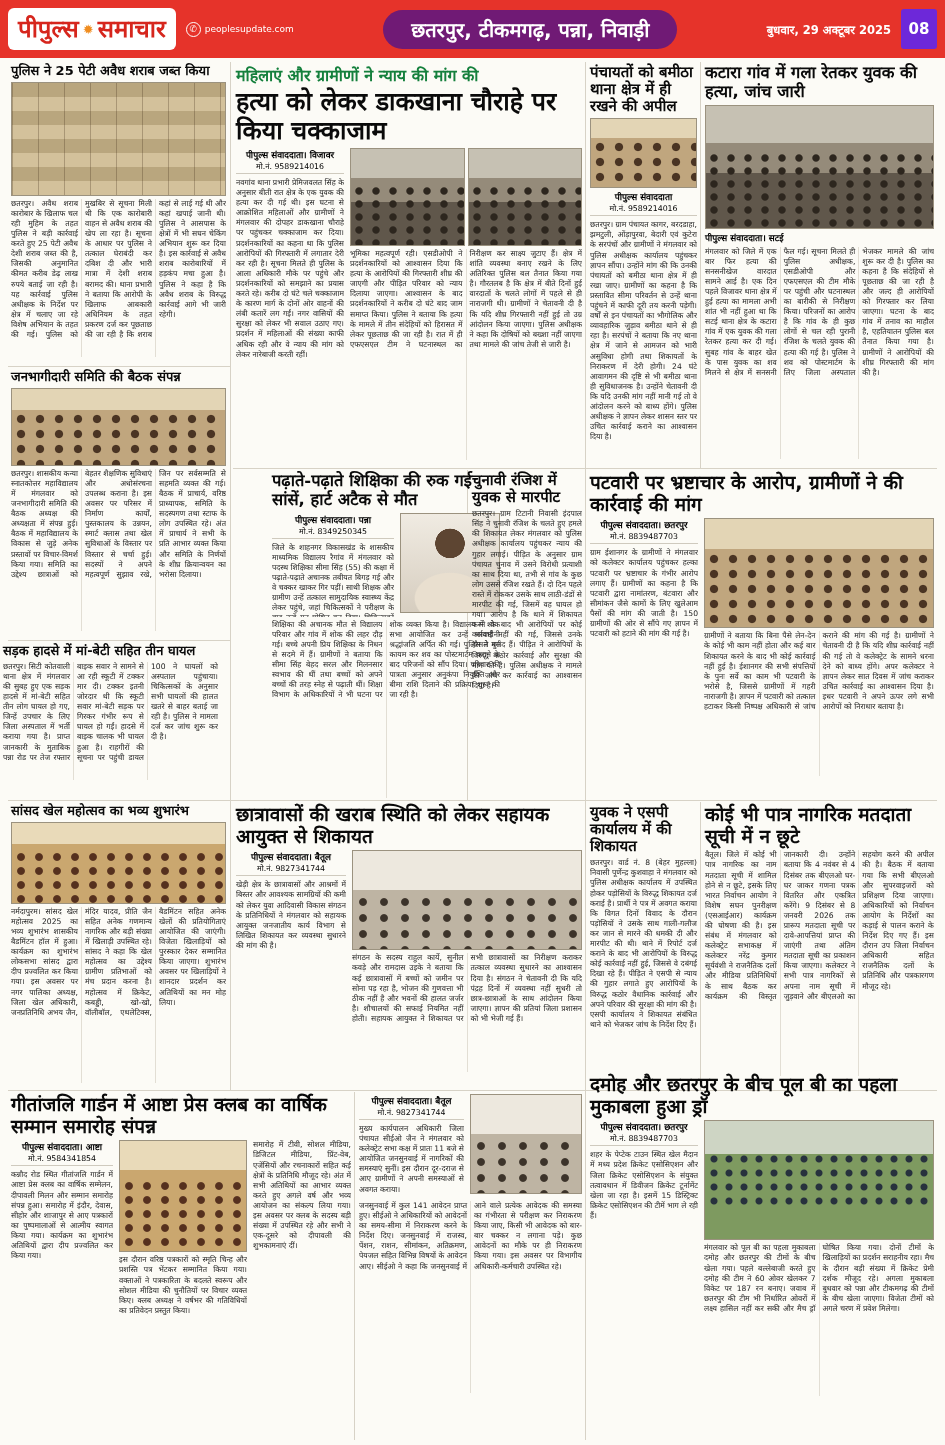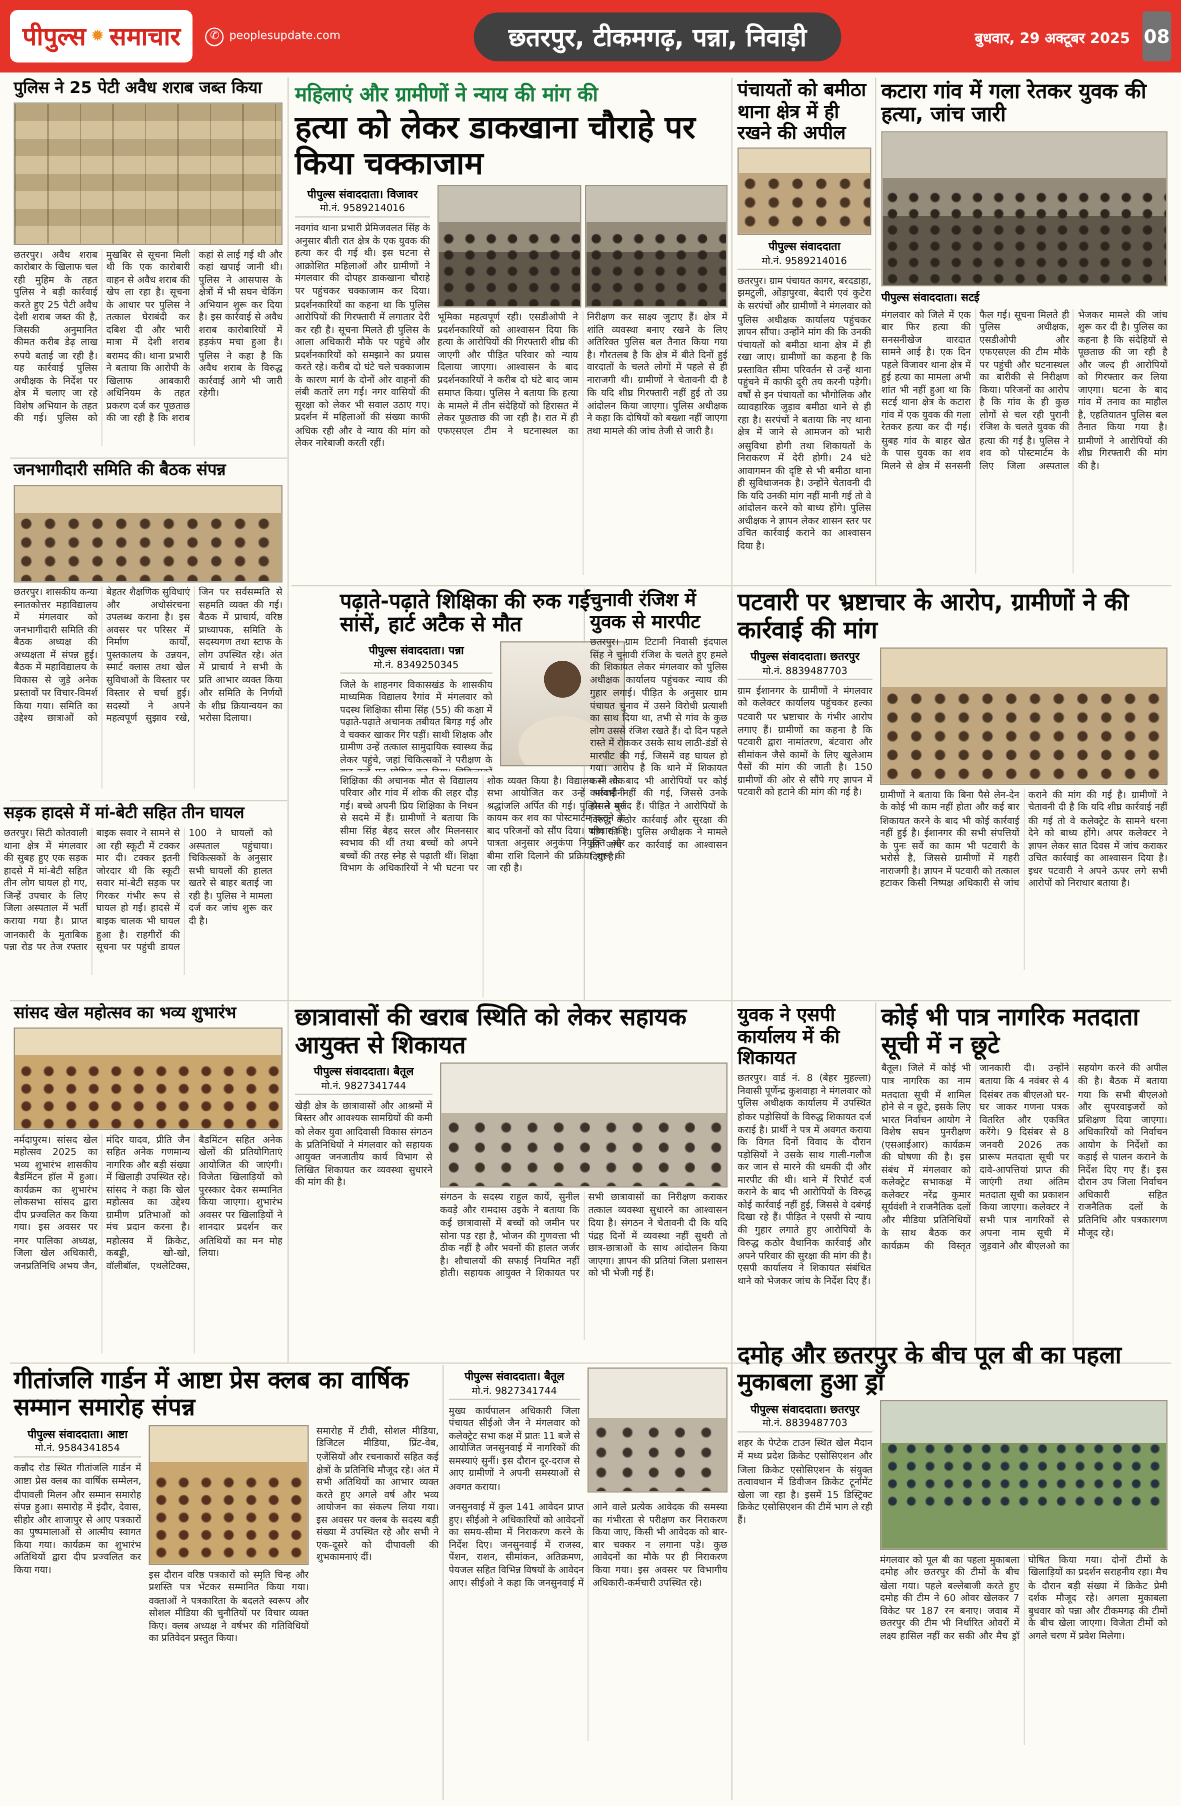--- a/index.html
+++ b/index.html
@@ -10,7 +10,7 @@
   .header{position:absolute;left:0;top:0;width:945px;height:58px;background:#e6332a;
           display:flex;align-items:center;padding:0 8px;gap:10px;}
   .logo{background:#fff;border-radius:6px;height:42px;padding:2px 10px;display:flex;align-items:center;gap:4px;flex:0 0 auto;}
-  .logo .ltxt{color:#d6261d;font-weight:bold;font-size:20px;line-height:1;}
+  .logo .ltxt{color:#d6261d;font-weight:bold;font-size:24px;line-height:1;}
   .logo .star{color:#f08c1e;font-size:13px;}
   .contact{color:#fff;font-size:9px;display:flex;align-items:center;gap:4px;flex:0 0 auto;}
   .contact .ph-ic{width:15px;height:15px;border:1px solid #fff;border-radius:50%;display:flex;align-items:center;justify-content:center;font-size:9px;}

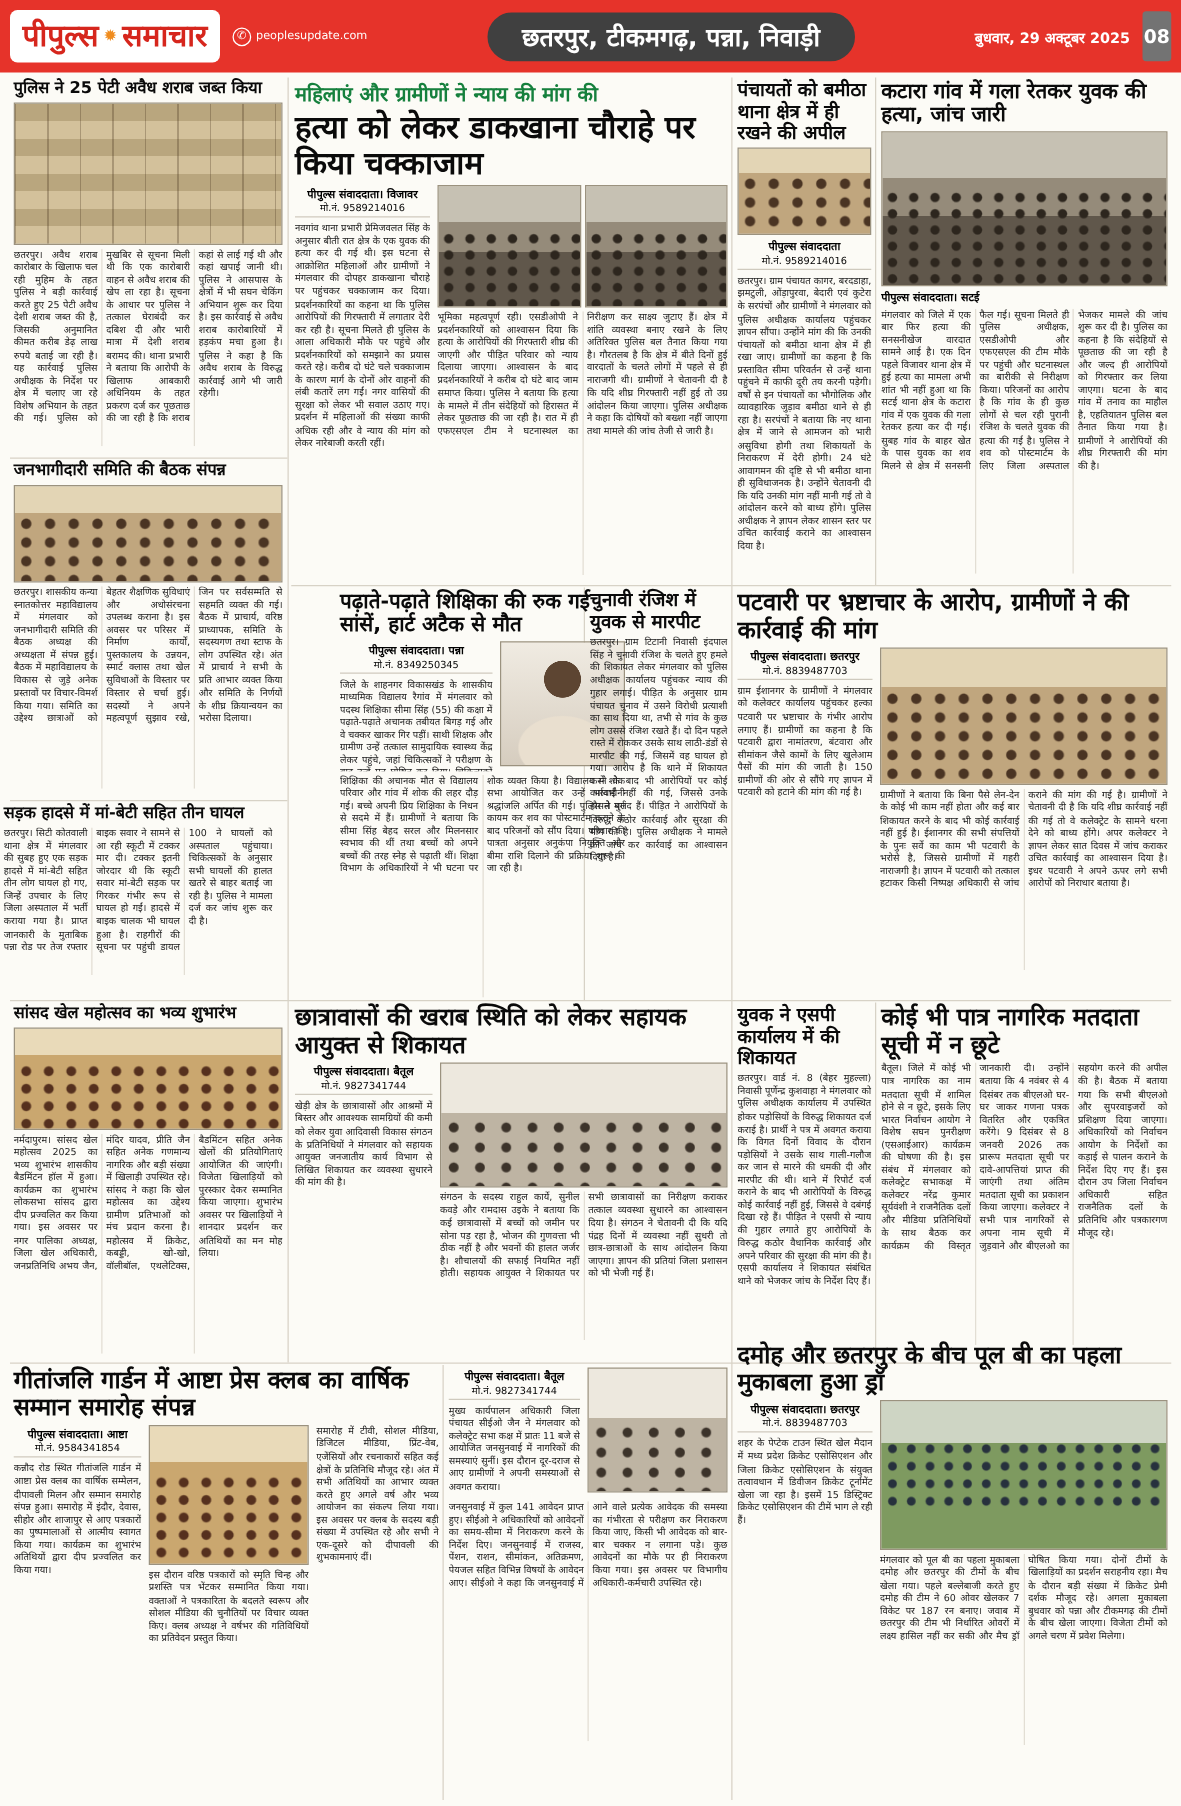--- a/index.html
+++ b/index.html
@@ -14,7 +14,7 @@
   .logo .star{color:#f08c1e;font-size:13px;}
   .contact{color:#fff;font-size:9px;display:flex;align-items:center;gap:4px;flex:0 0 auto;}
   .contact .ph-ic{width:15px;height:15px;border:1px solid #fff;border-radius:50%;display:flex;align-items:center;justify-content:center;font-size:9px;}
-  .edition{background:#404040;color:#fff;font-weight:bold;font-size:20px;padding:6px 28px;border-radius:22px;margin:0 auto;white-space:nowrap;}
+  .edition{background:#701a75;color:#fff;font-weight:bold;font-size:20px;padding:6px 28px;border-radius:22px;margin:0 auto;white-space:nowrap;}
   .hdr-date{color:#fff;font-size:11.5px;font-weight:bold;white-space:nowrap;text-align:center;}
   .pageno{background:#737373;color:#fff;font-weight:bold;font-size:15px;width:23px;height:40px;
           display:flex;align-items:center;justify-content:center;border-radius:3px;flex:0 0 auto;}

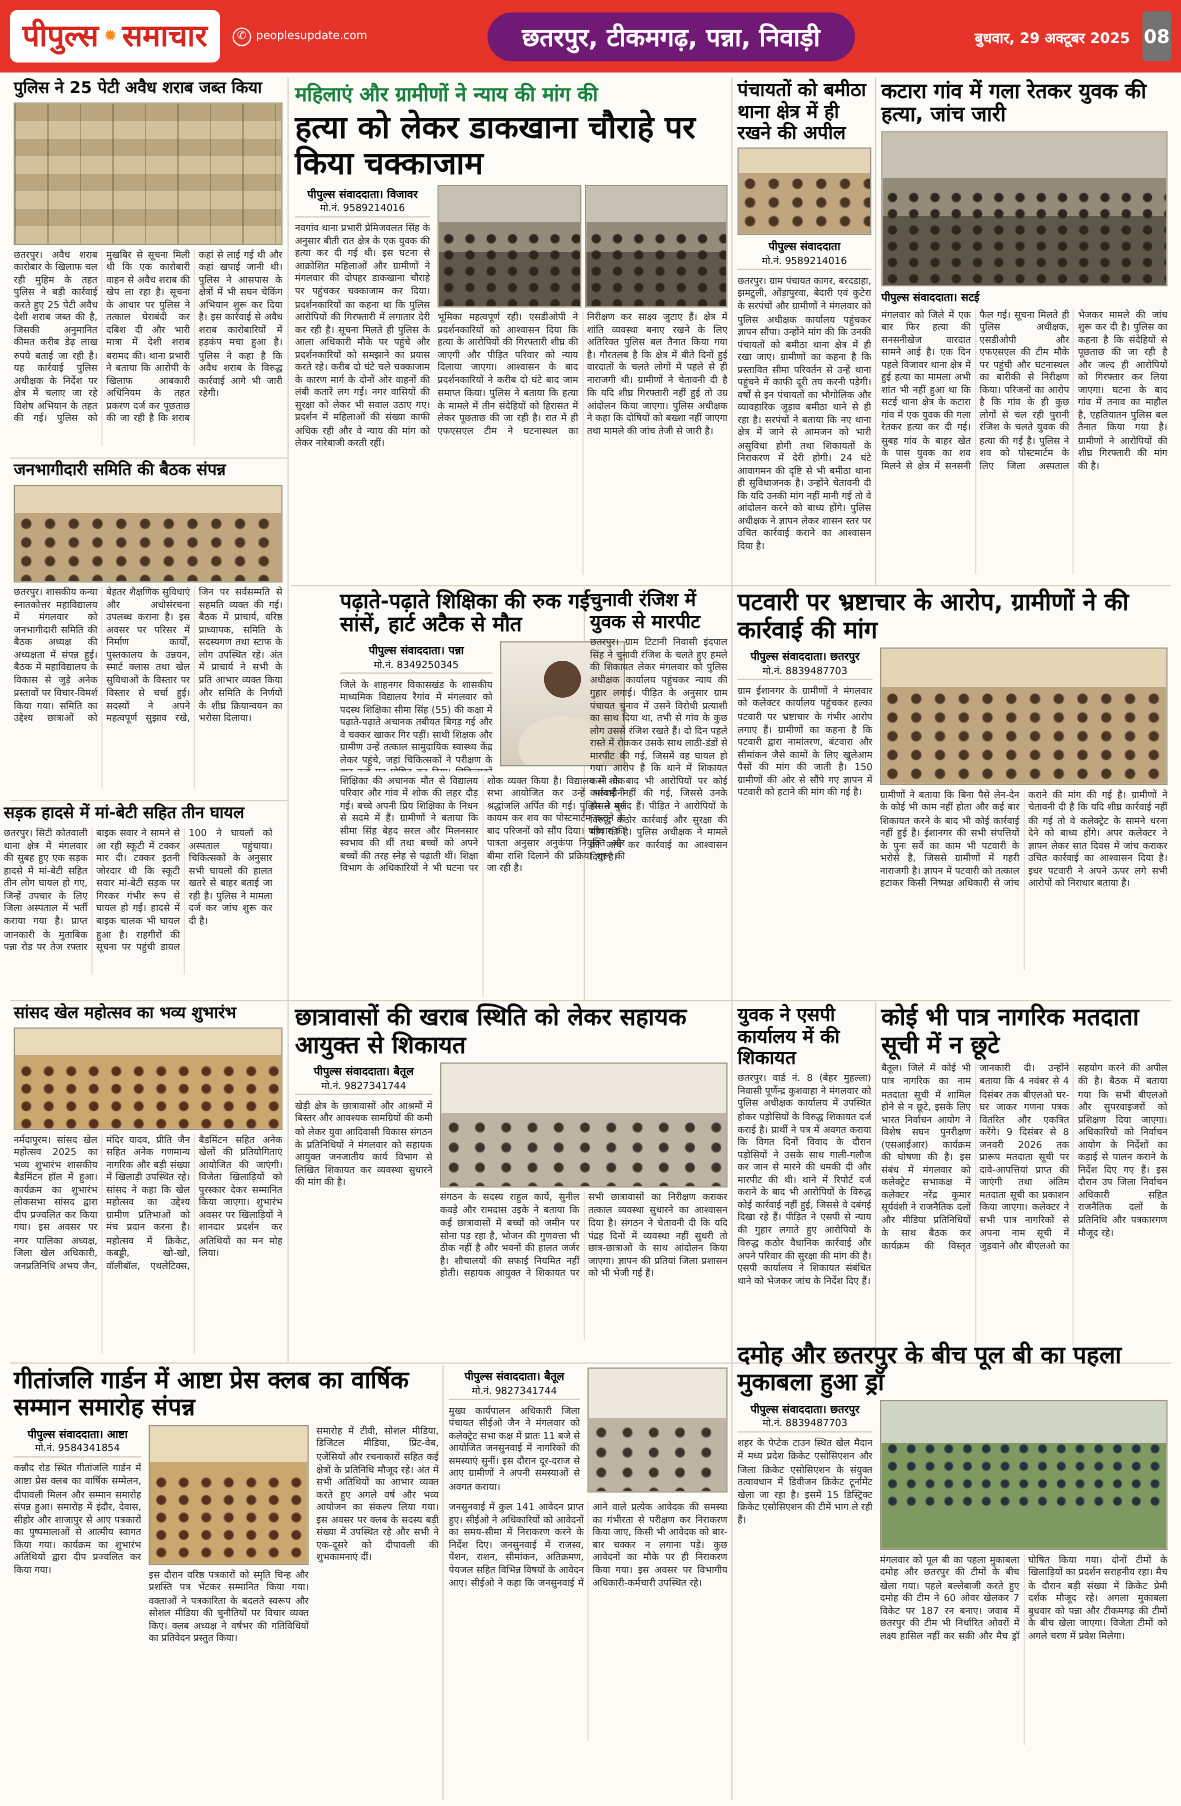--- a/index.html
+++ b/index.html
@@ -16,7 +16,7 @@
   .contact .ph-ic{width:15px;height:15px;border:1px solid #fff;border-radius:50%;display:flex;align-items:center;justify-content:center;font-size:9px;}
   .edition{background:#701a75;color:#fff;font-weight:bold;font-size:20px;padding:6px 28px;border-radius:22px;margin:0 auto;white-space:nowrap;}
   .hdr-date{color:#fff;font-size:11.5px;font-weight:bold;white-space:nowrap;text-align:center;}
-  .pageno{background:#737373;color:#fff;font-weight:bold;font-size:15px;width:23px;height:40px;
+  .pageno{background:#6d28d9;color:#fff;font-weight:bold;font-size:15px;width:36px;height:40px;
           display:flex;align-items:center;justify-content:center;border-radius:3px;flex:0 0 auto;}
 
   

